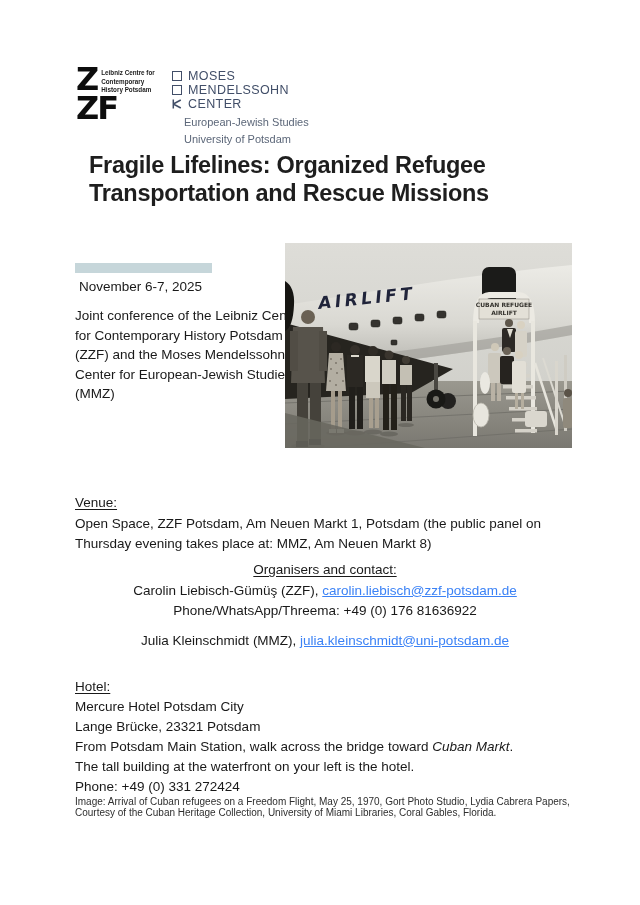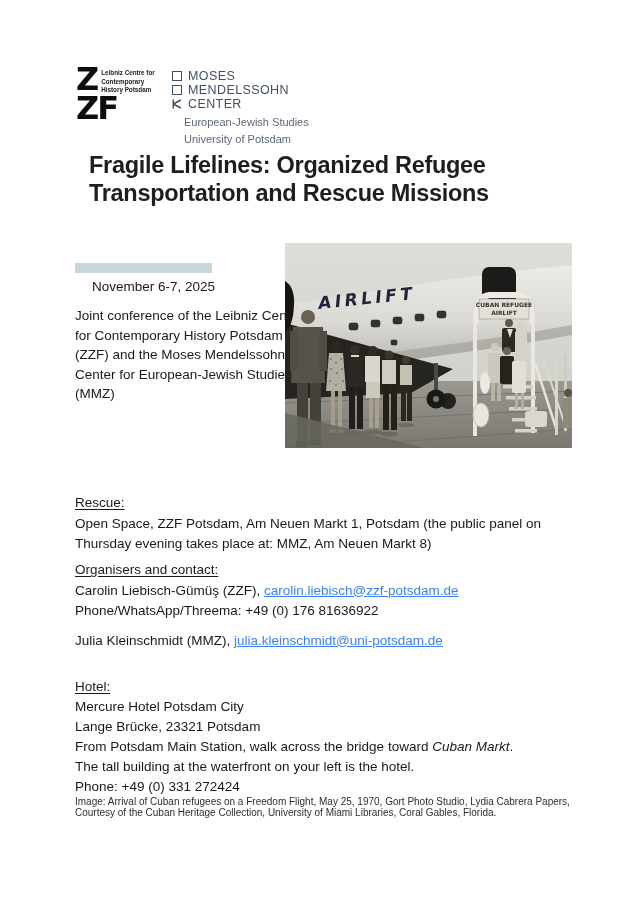--- a/index.html
+++ b/index.html
@@ -25,7 +25,7 @@
 
   .accent-bar{position:absolute;left:75px;top:263px;width:137px;height:10px;background:#c6d6da;}
 
-  .date{position:absolute;left:92px;top:279px;font-size:13.5px;}
+  .date{position:absolute;left:79px;top:279px;font-size:13.5px;}
   .intro{position:absolute;left:75px;top:306px;width:232px;font-size:13.5px;line-height:19.5px;}
 
   .photo{position:absolute;left:285px;top:243px;width:287px;height:205px;}

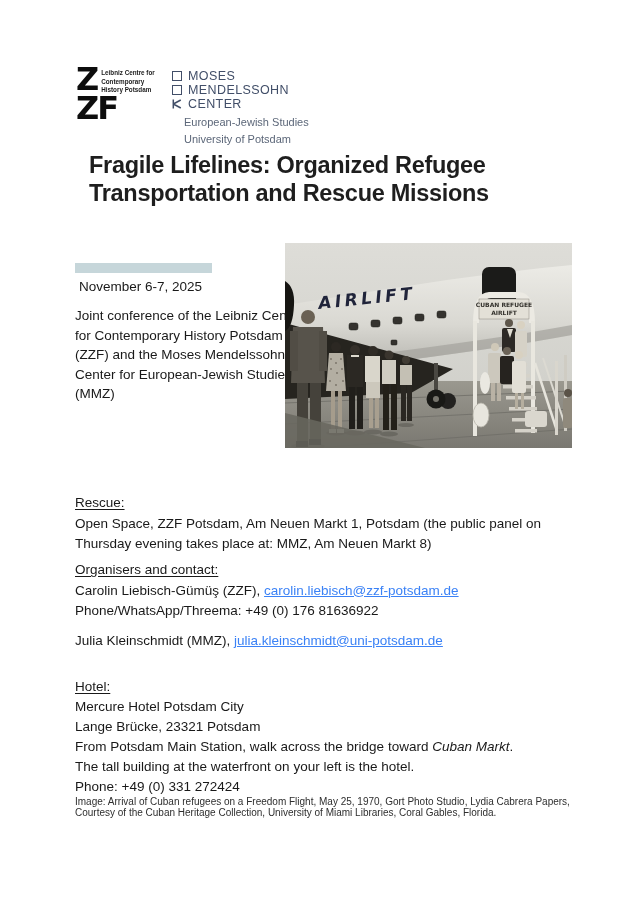--- a/index.html
+++ b/index.html
@@ -253,7 +253,7 @@
   </div>
 
   <div class="section venue">
-    <div class="heading">Rescue:</div>
+    <div class="heading">Venue:</div>
     <div>Open Space, ZZF Potsdam, Am Neuen Markt 1, Potsdam (the public panel on Thursday evening takes place at: MMZ, Am Neuen Markt 8)</div>
   </div>
 

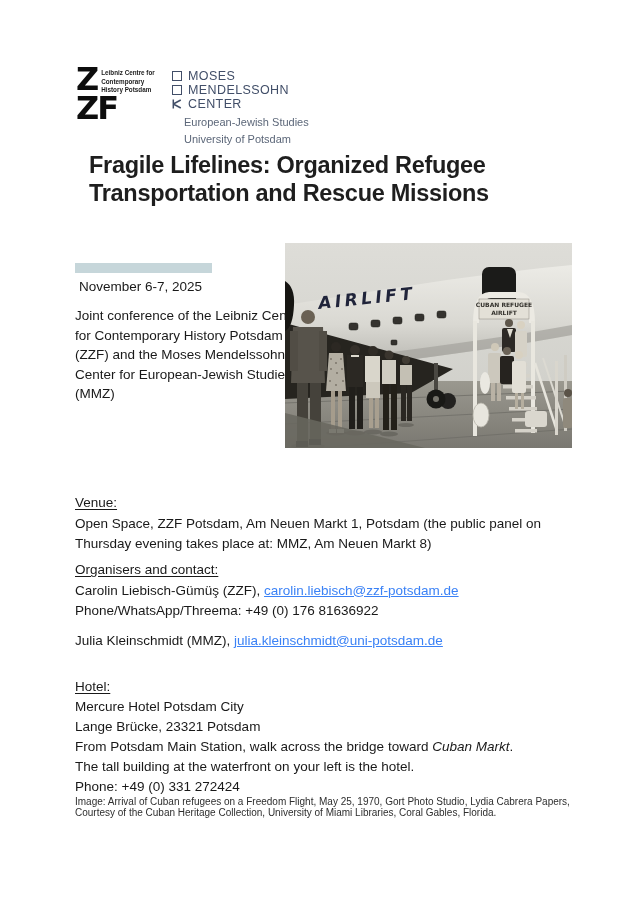--- a/index.html
+++ b/index.html
@@ -34,7 +34,7 @@
   .section{position:absolute;left:75px;font-size:13.5px;line-height:20.5px;}
   .heading{text-decoration:underline;text-underline-offset:2px;}
   .venue{top:493px;width:482px;}
-  .organisers{top:560px;width:500px;}
+  .organisers{top:560px;width:500px;text-align:center;}
   .contact-first{margin-bottom:9px;}
   .hotel{top:677px;width:500px;line-height:20px;}
   .email{color:#3b82f6;text-decoration:underline;cursor:pointer;}

